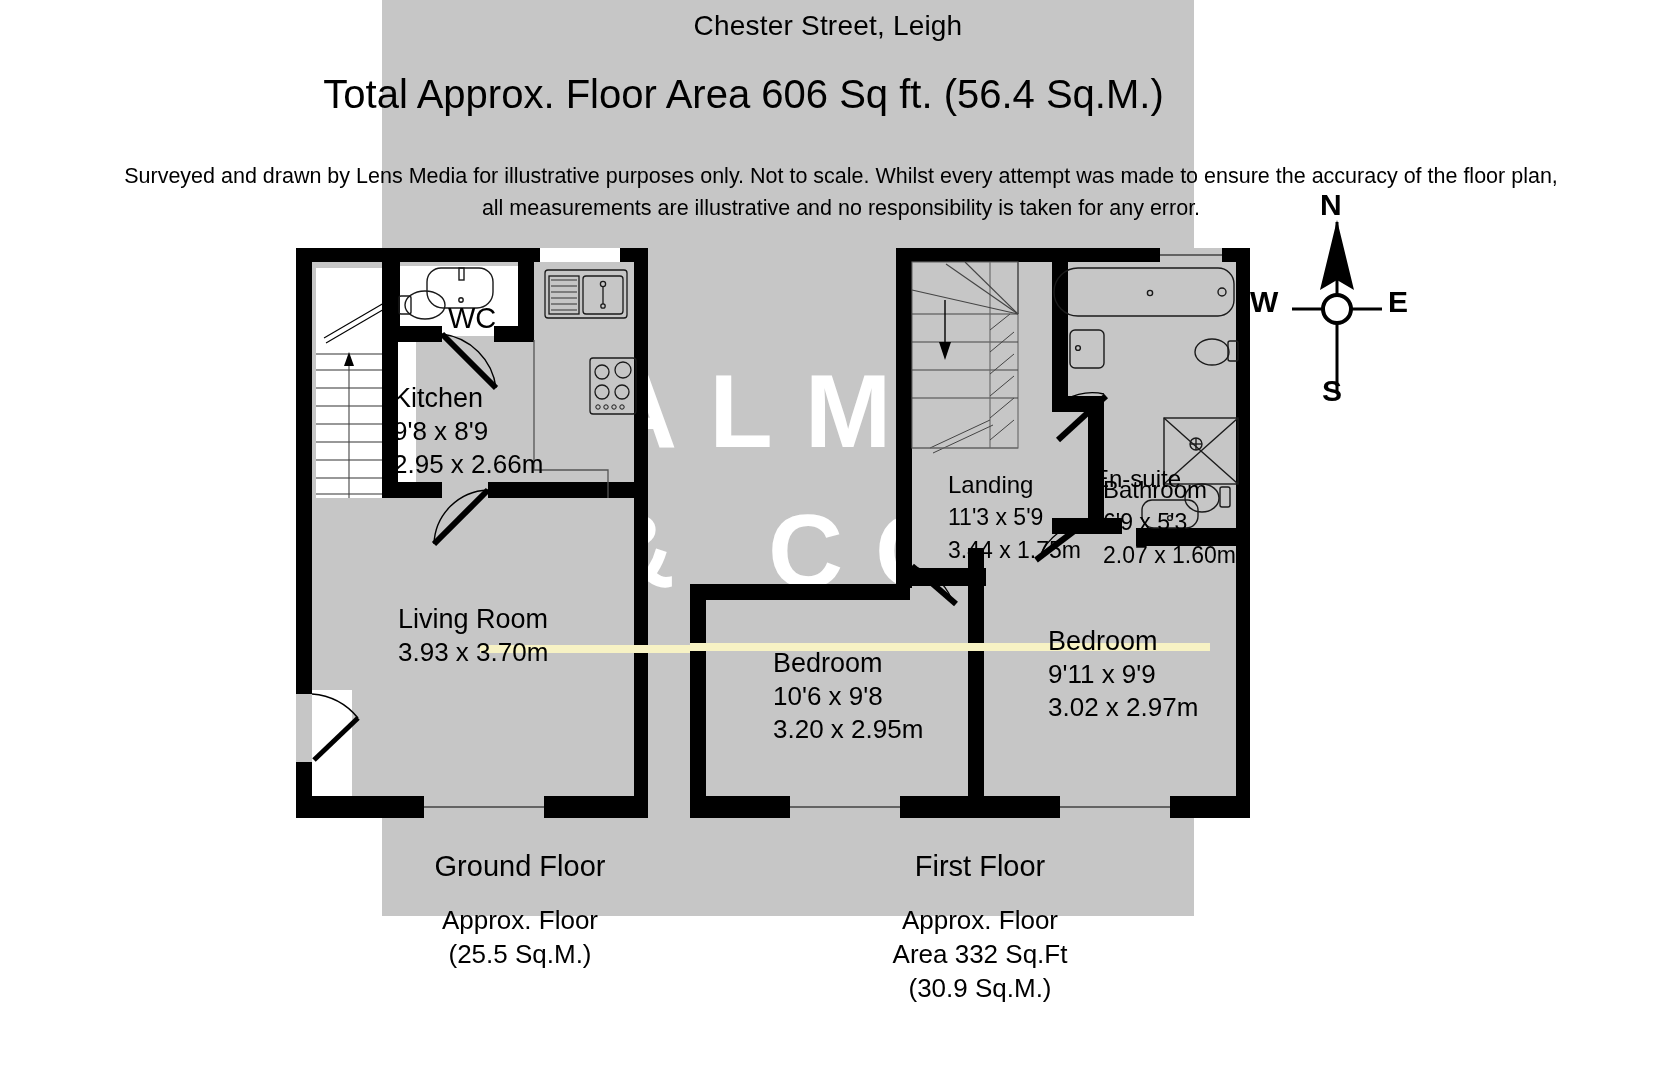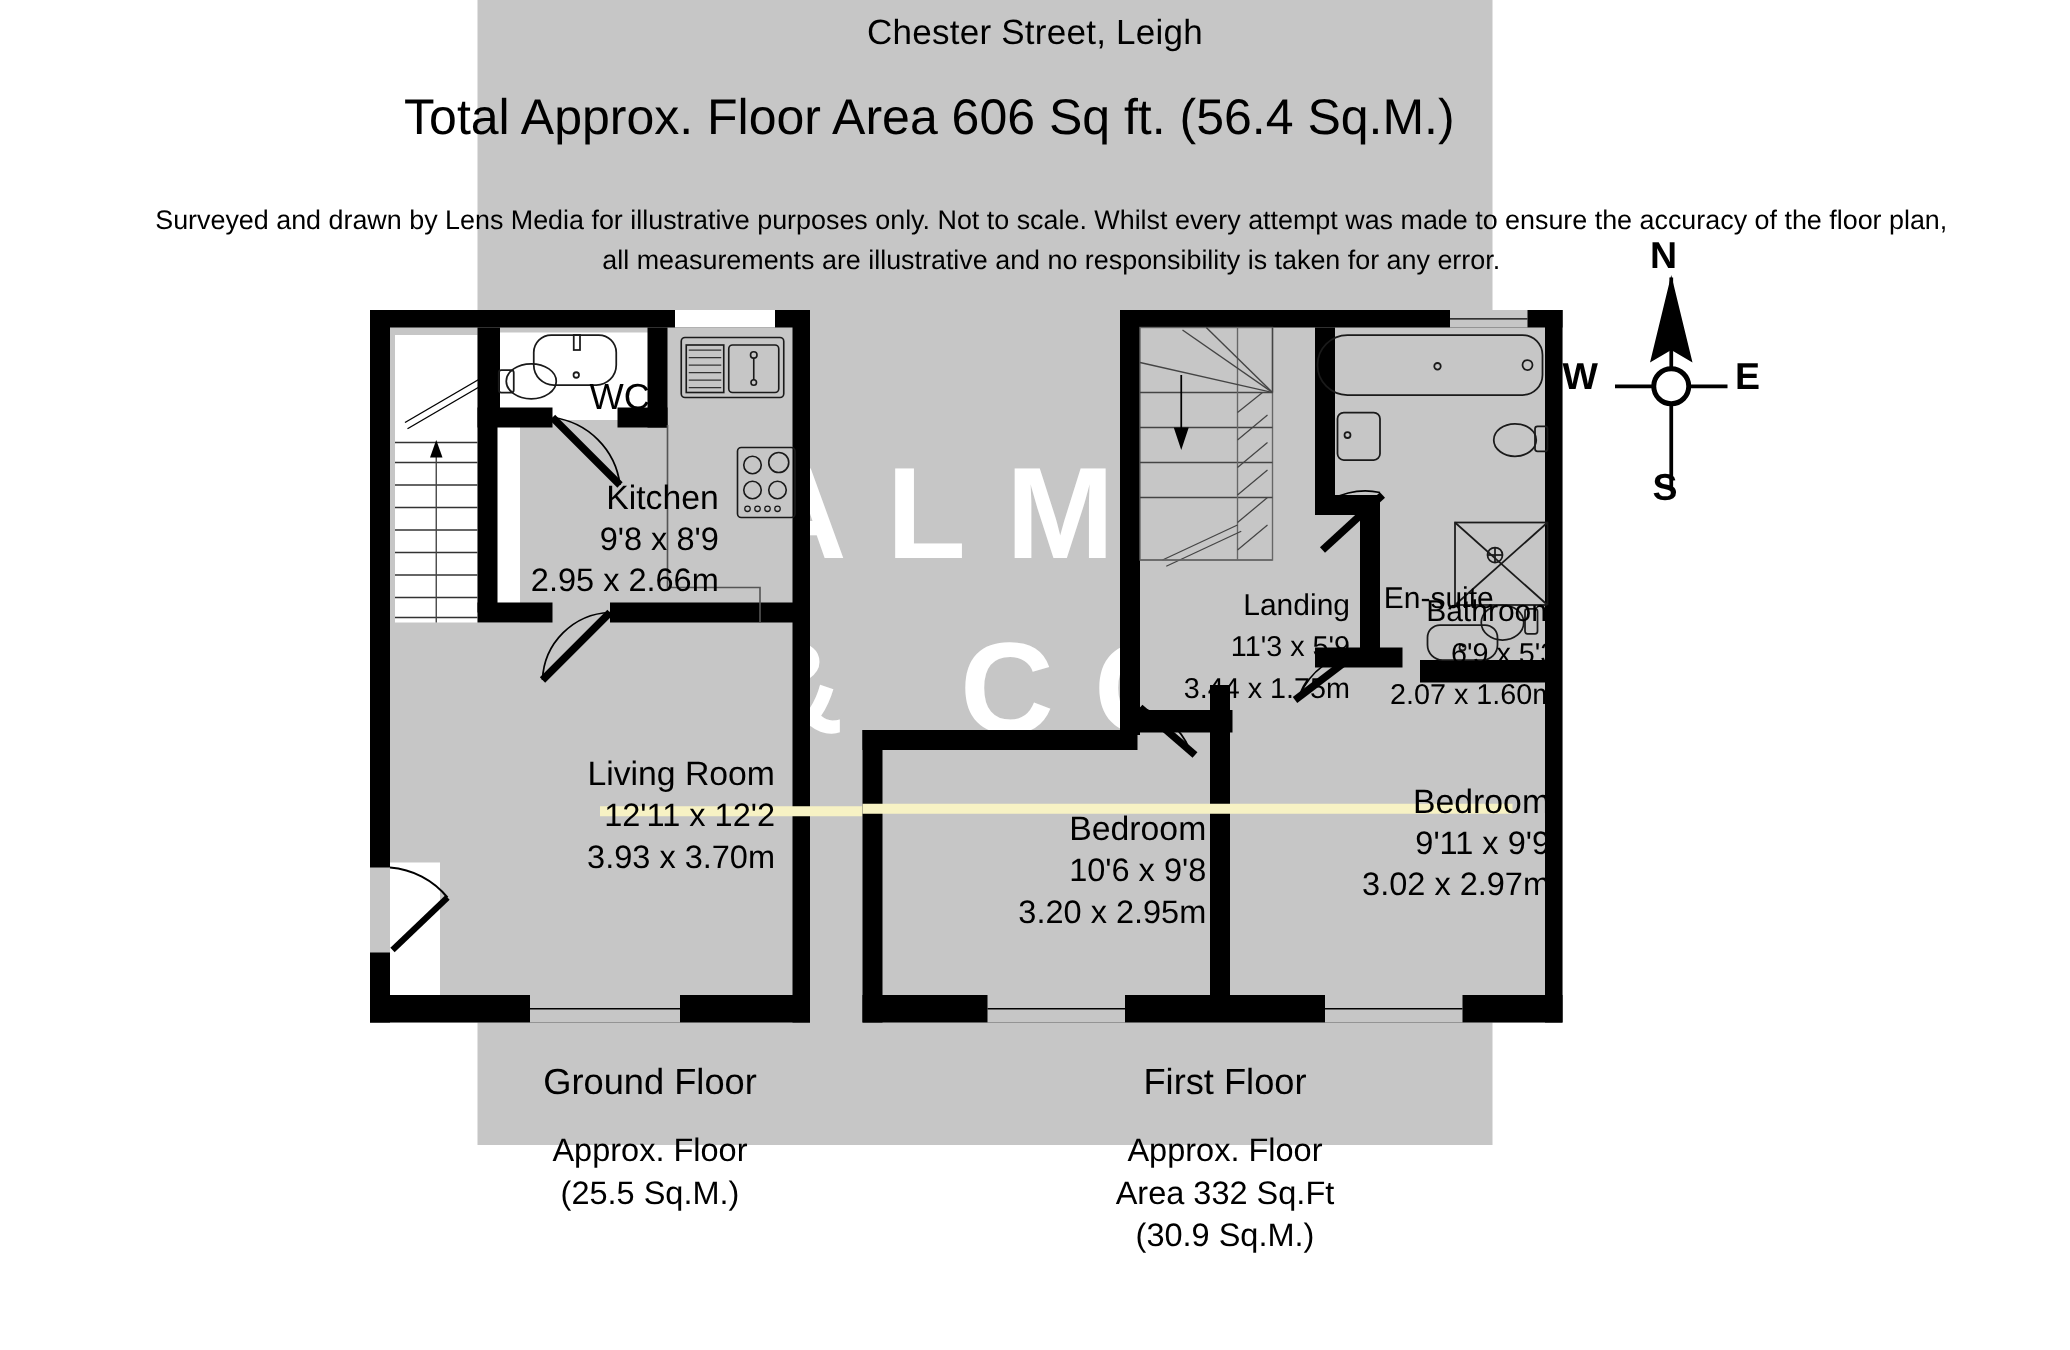--- a/index.html
+++ b/index.html
@@ -47,7 +47,7 @@
   #ff-area{left:760px;top:903px;width:440px;}
 
   
-  .room{position:absolute;text-align:right;line-height:33px;}
+  .room{position:absolute;text-align:left;line-height:33px;padding-left:48px;}
   .room .rname{font-size:27px;display:block;}
   .room .rdim{font-size:26px;display:block;}
   .room.small .rname{font-size:24px;}

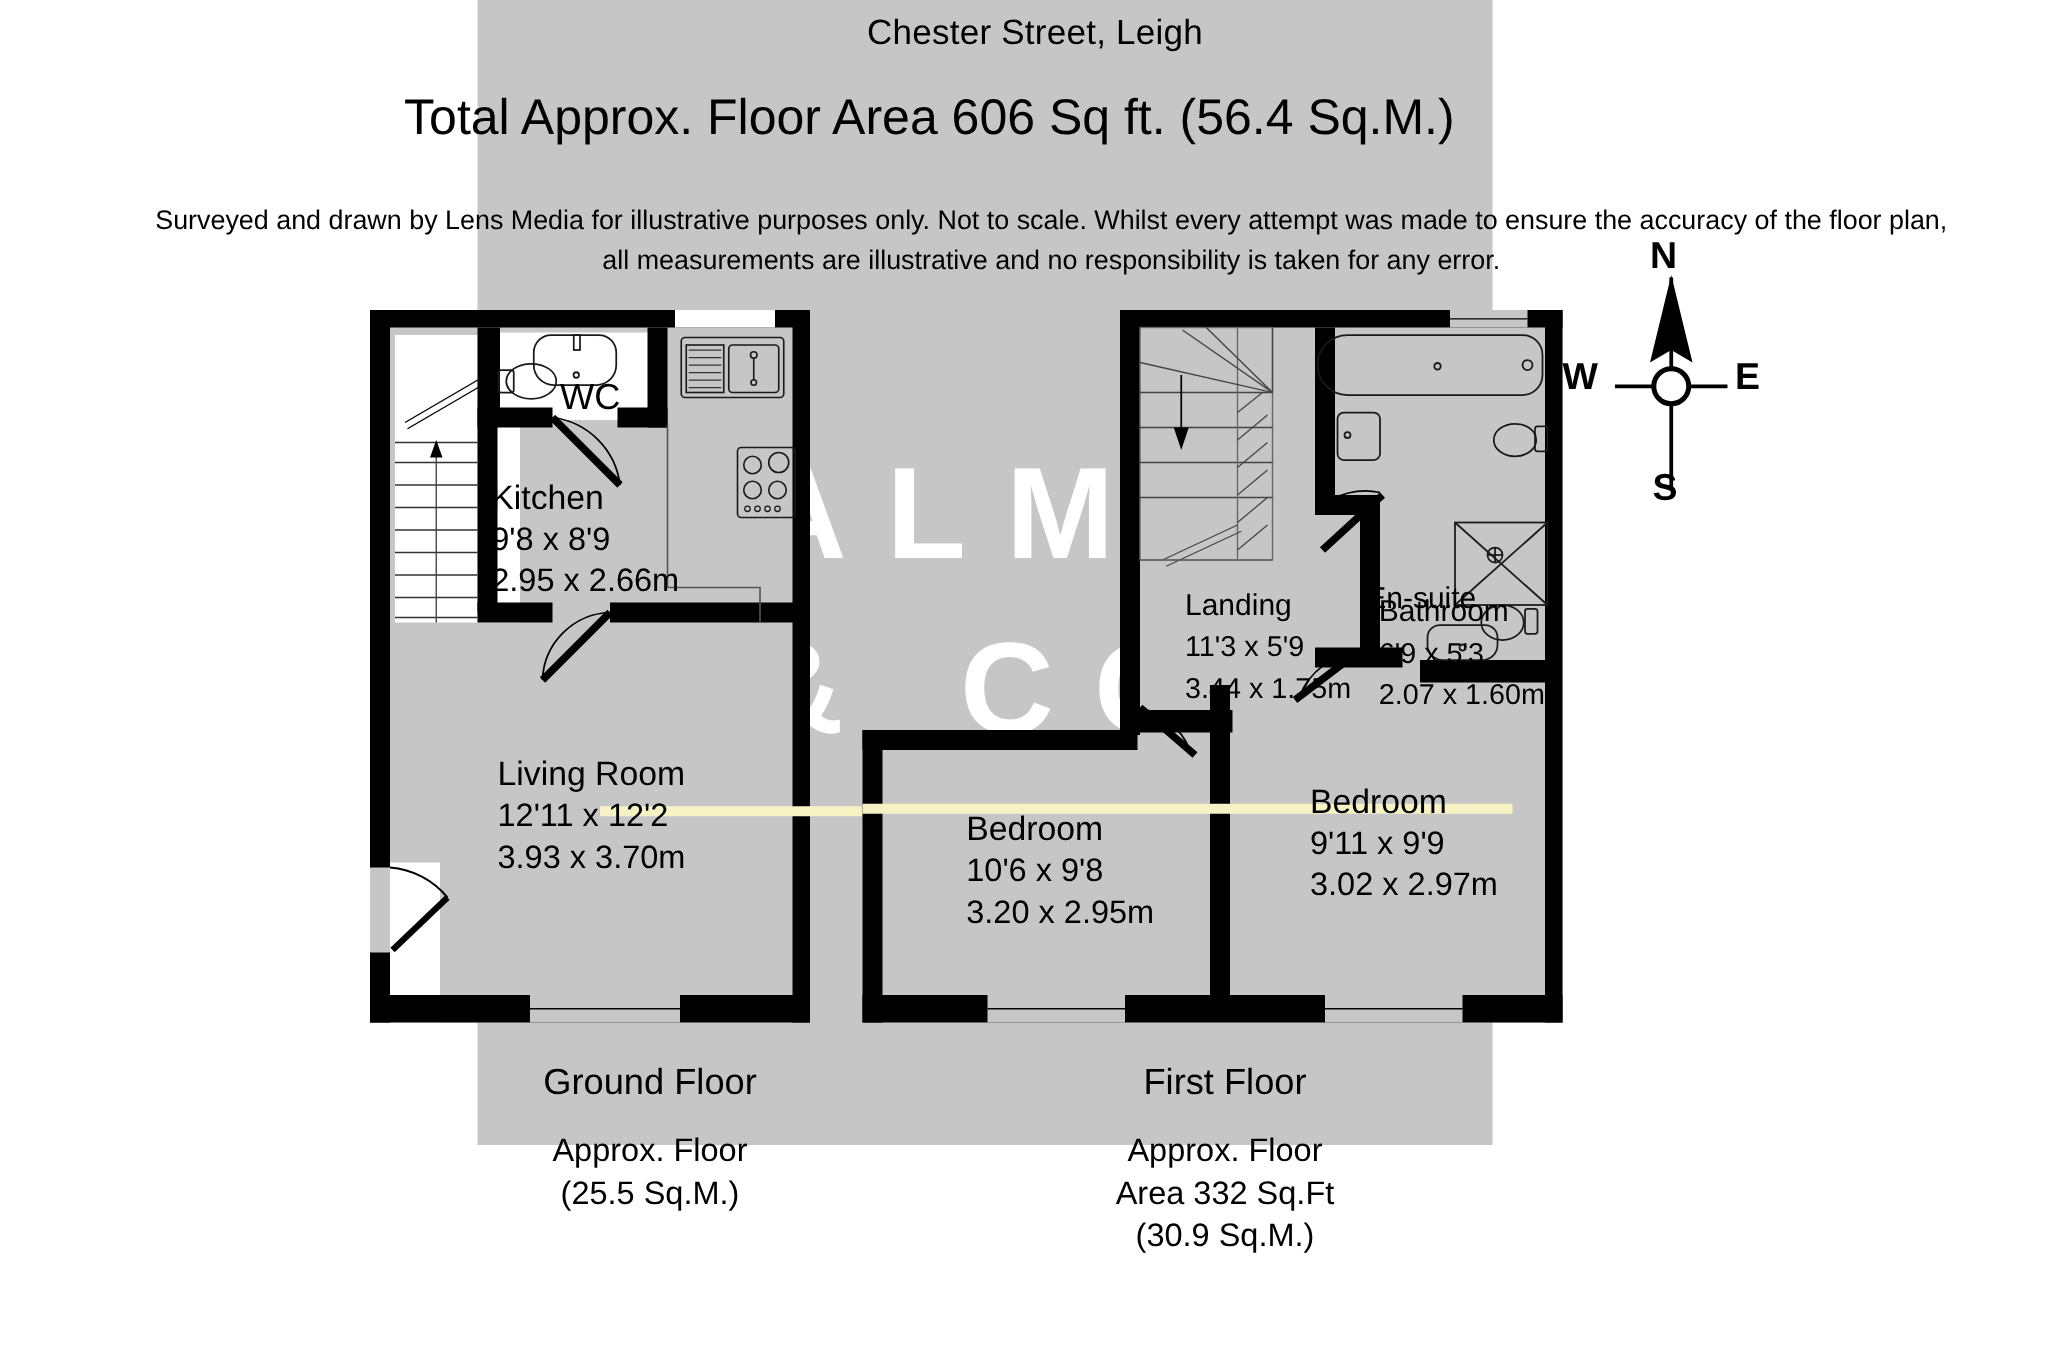--- a/index.html
+++ b/index.html
@@ -305,7 +305,6 @@
 
 <div class="room" id="lbl-living">
   <span class="rname">Living Room</span>
-  <span class="rdim">12'11 x 12'2</span>
   <span class="rdim">3.93 x 3.70m</span>
 </div>
 

